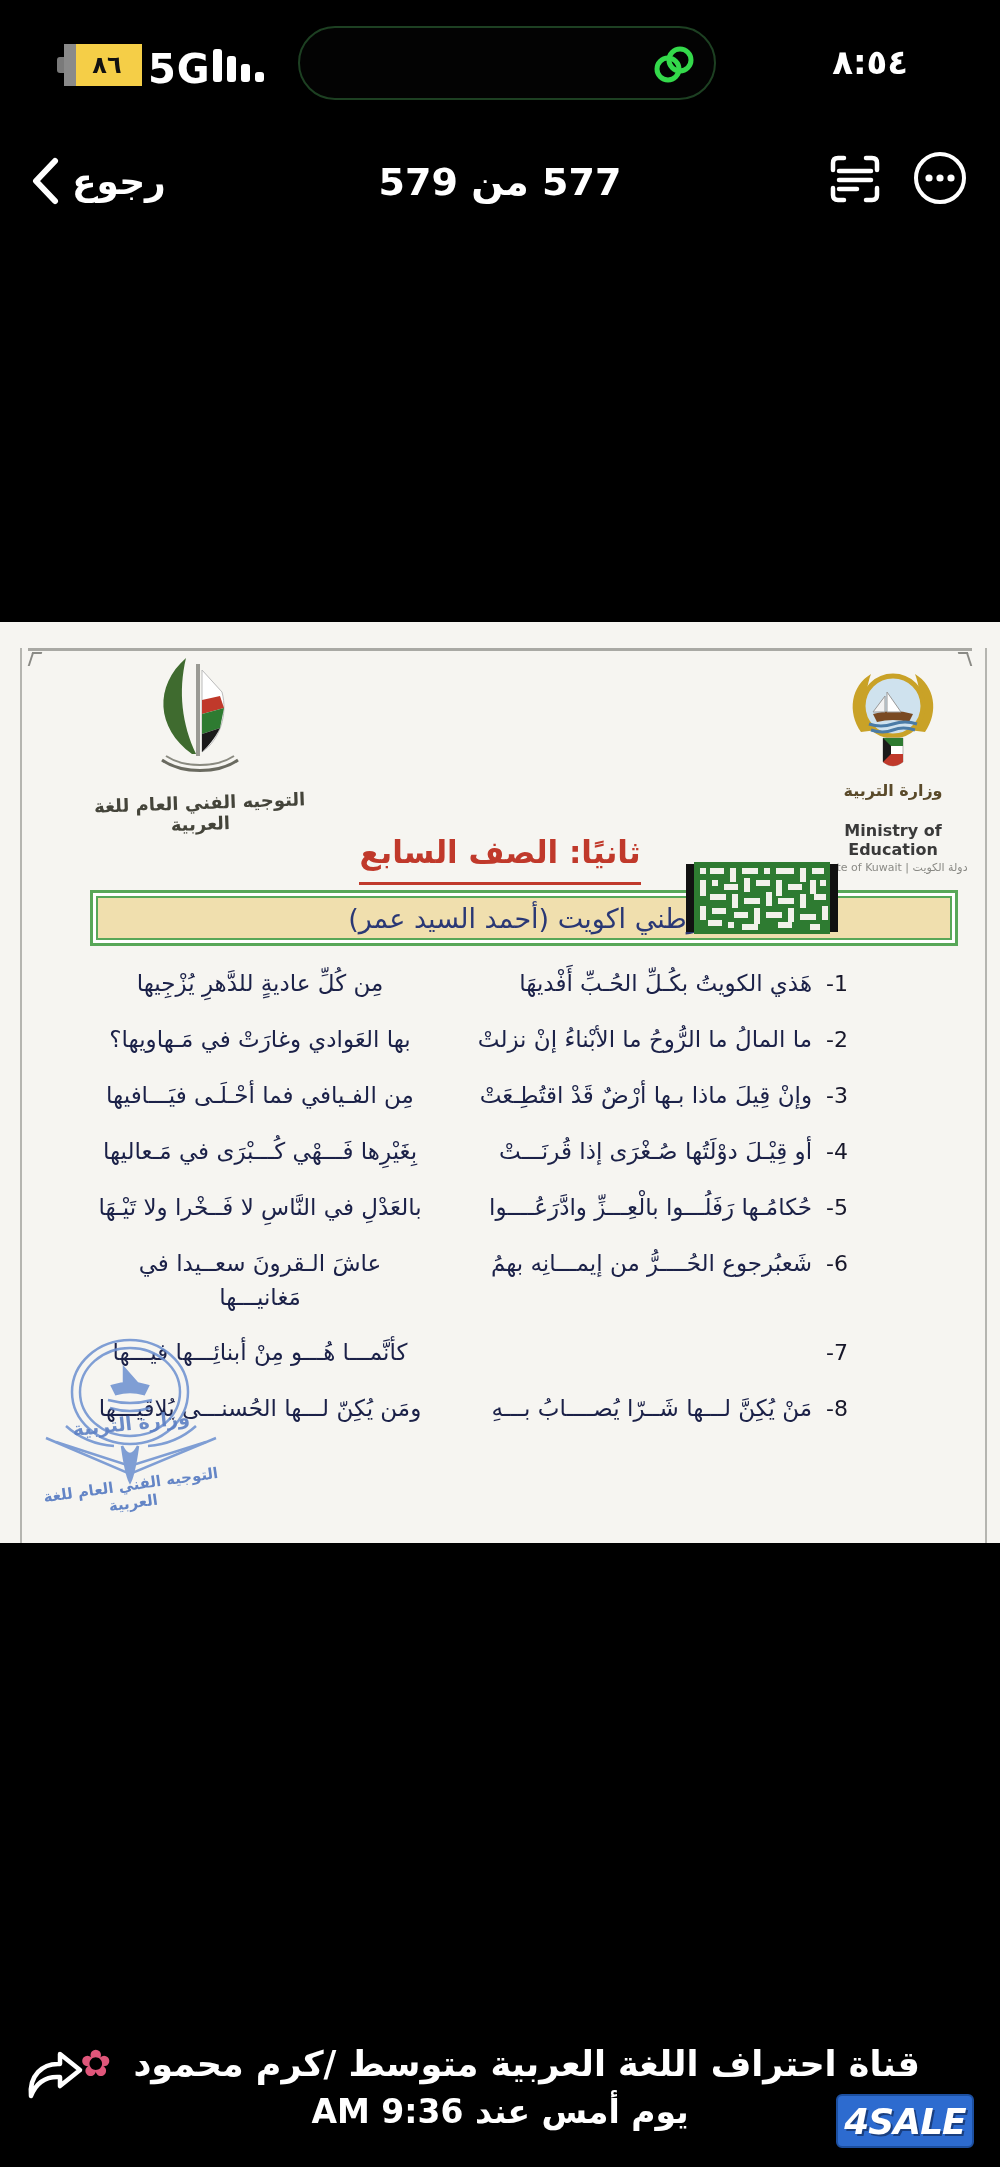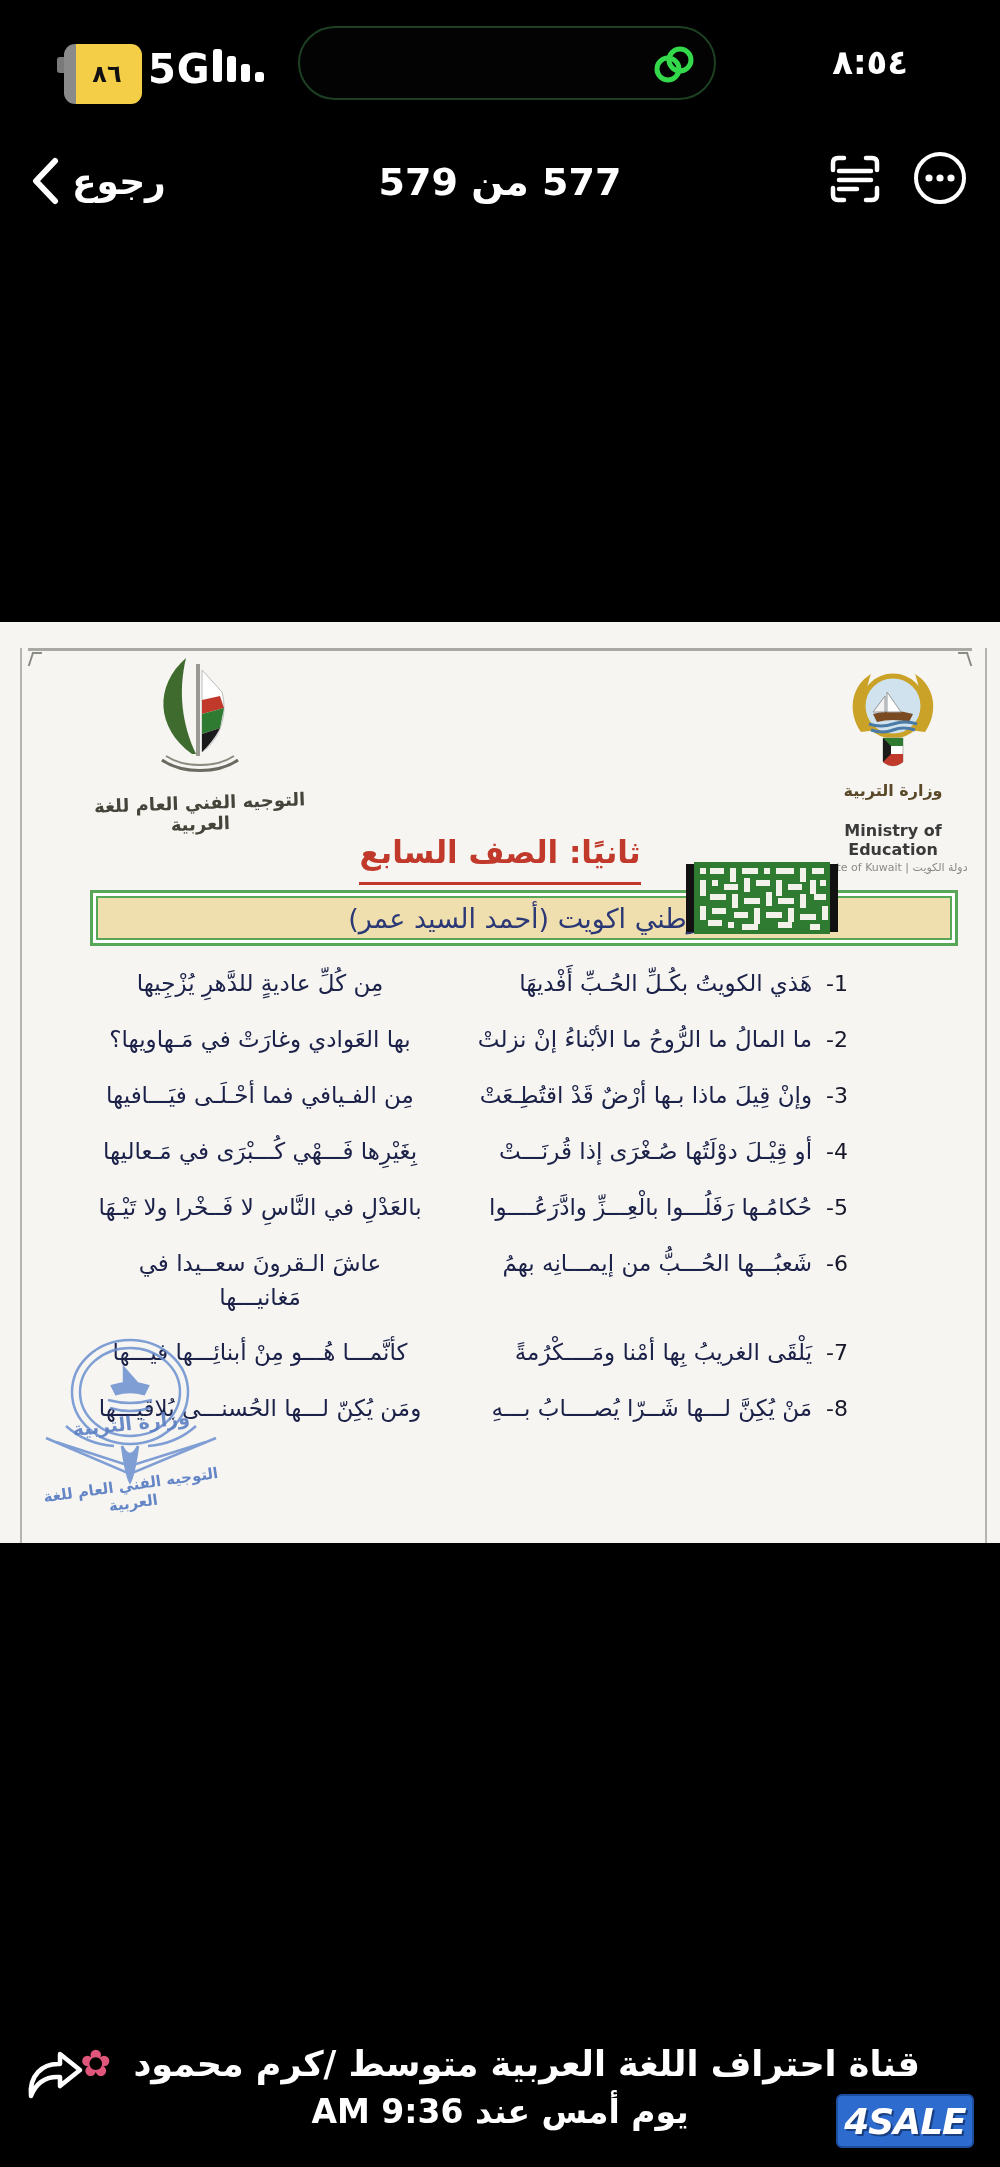--- a/index.html
+++ b/index.html
@@ -10,7 +10,7 @@
   #status-bar { position:absolute; top:0; left:0; width:1000px; height:120px; color:#fff; }
   #battery { position:absolute; left:57px; top:44px; width:86px; height:42px; }
   #battery .nub { position:absolute; left:0; top:13px; width:7px; height:16px; background:#7a7a7a; border-radius:3px 0 0 3px; }
-  #battery .body { position:absolute; left:7px; top:0; width:78px; height:60px; border-radius:11px;
+  #battery .body { position:absolute; left:7px; top:0; width:78px; height:42px; border-radius:0;
                    background:linear-gradient(to right,#8a8a8a 0 15%, #f5ce47 15%); overflow:hidden;
                    display:flex; align-items:center; justify-content:center; }
   #battery .pct { color:#111; font-size:24px; font-weight:bold; padding-left:8px; }

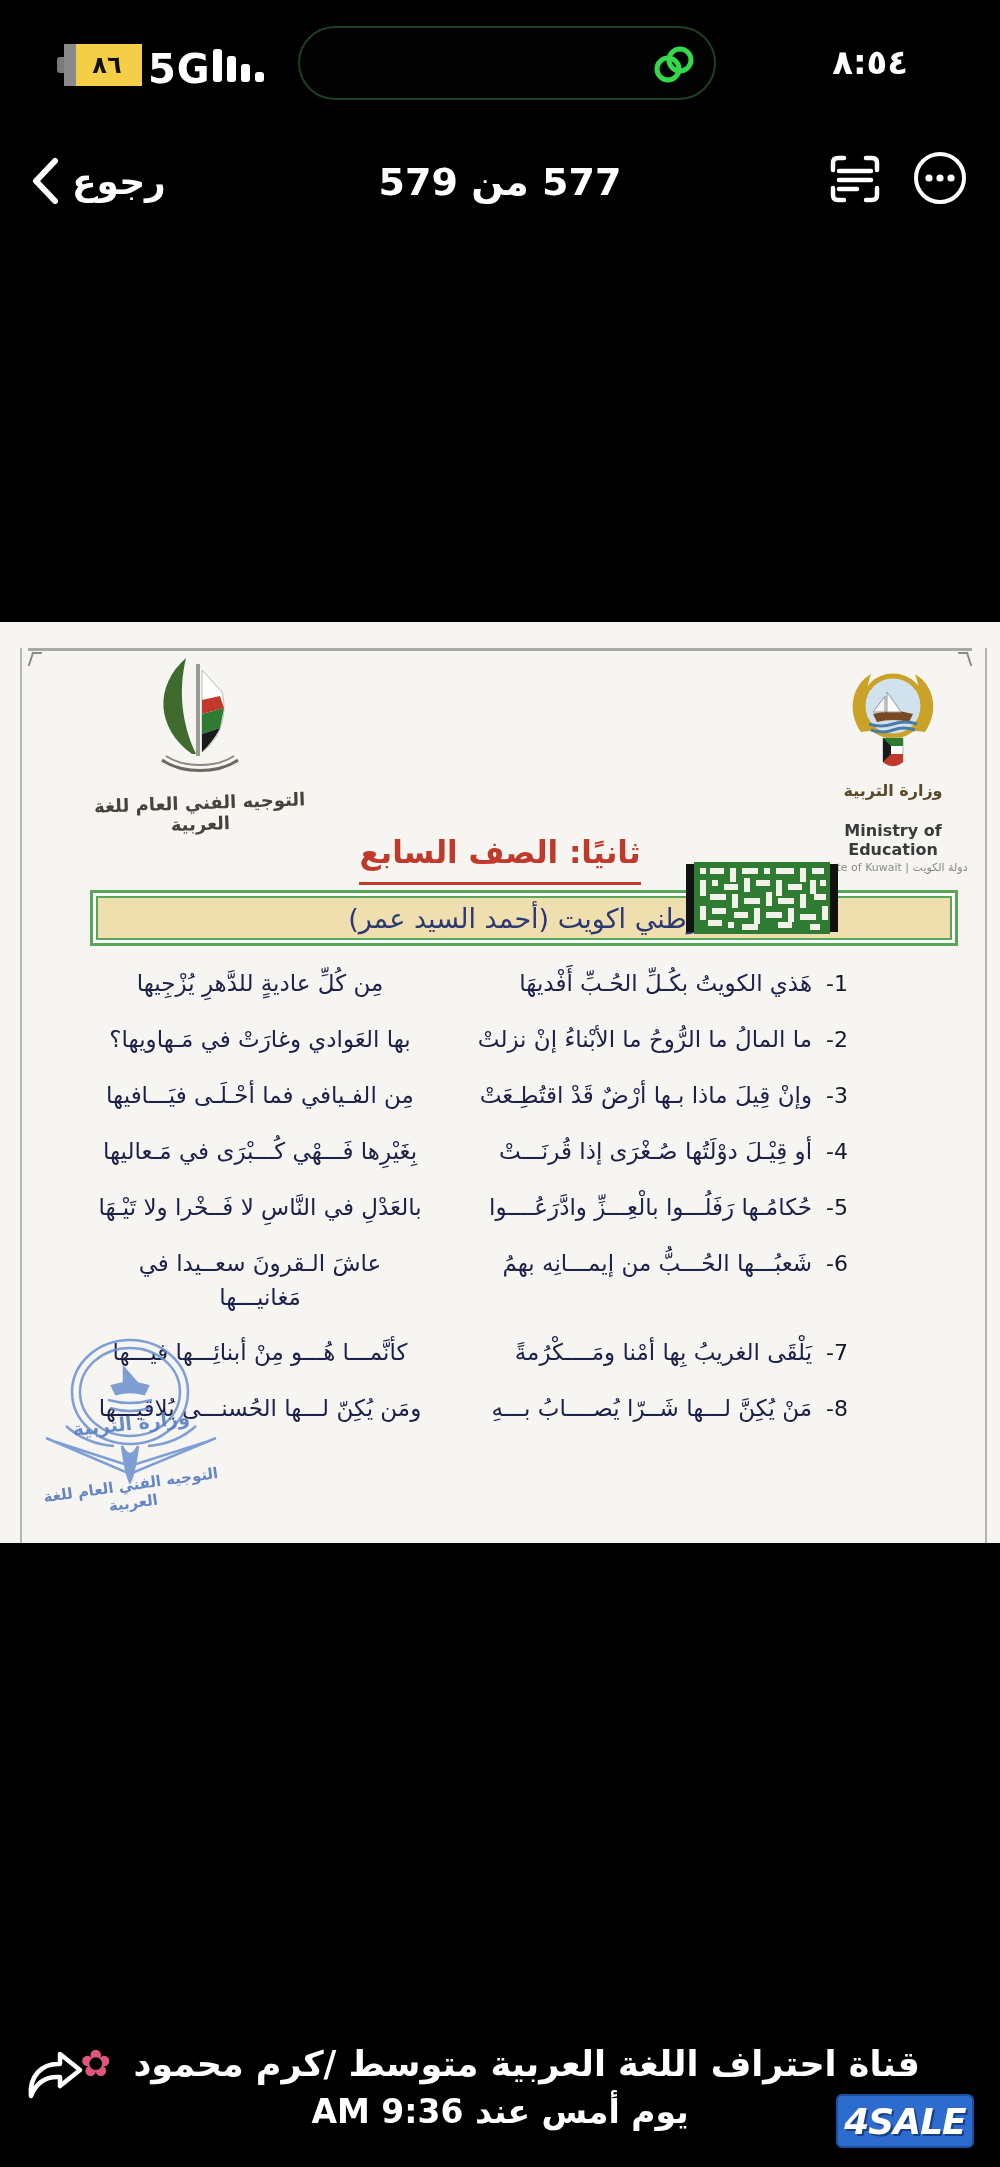--- a/index.html
+++ b/index.html
@@ -287,7 +287,7 @@
     <div class="verse">
       <span class="group-right">
           <span class="num">-6</span>
-      <span class="hemi-right">شَعبُـــها الحُـــبُّ من إيمـــانِه بهمُ</span>
+      <span class="hemi-right">شَعبُرجوع الحُــــرُّ من إيمـــانِه بهمُ</span>
         </span>
       <span class="hemi-left">عاشَ الـقرونَ سعــيدا في مَغانيـــها</span>
     </div>

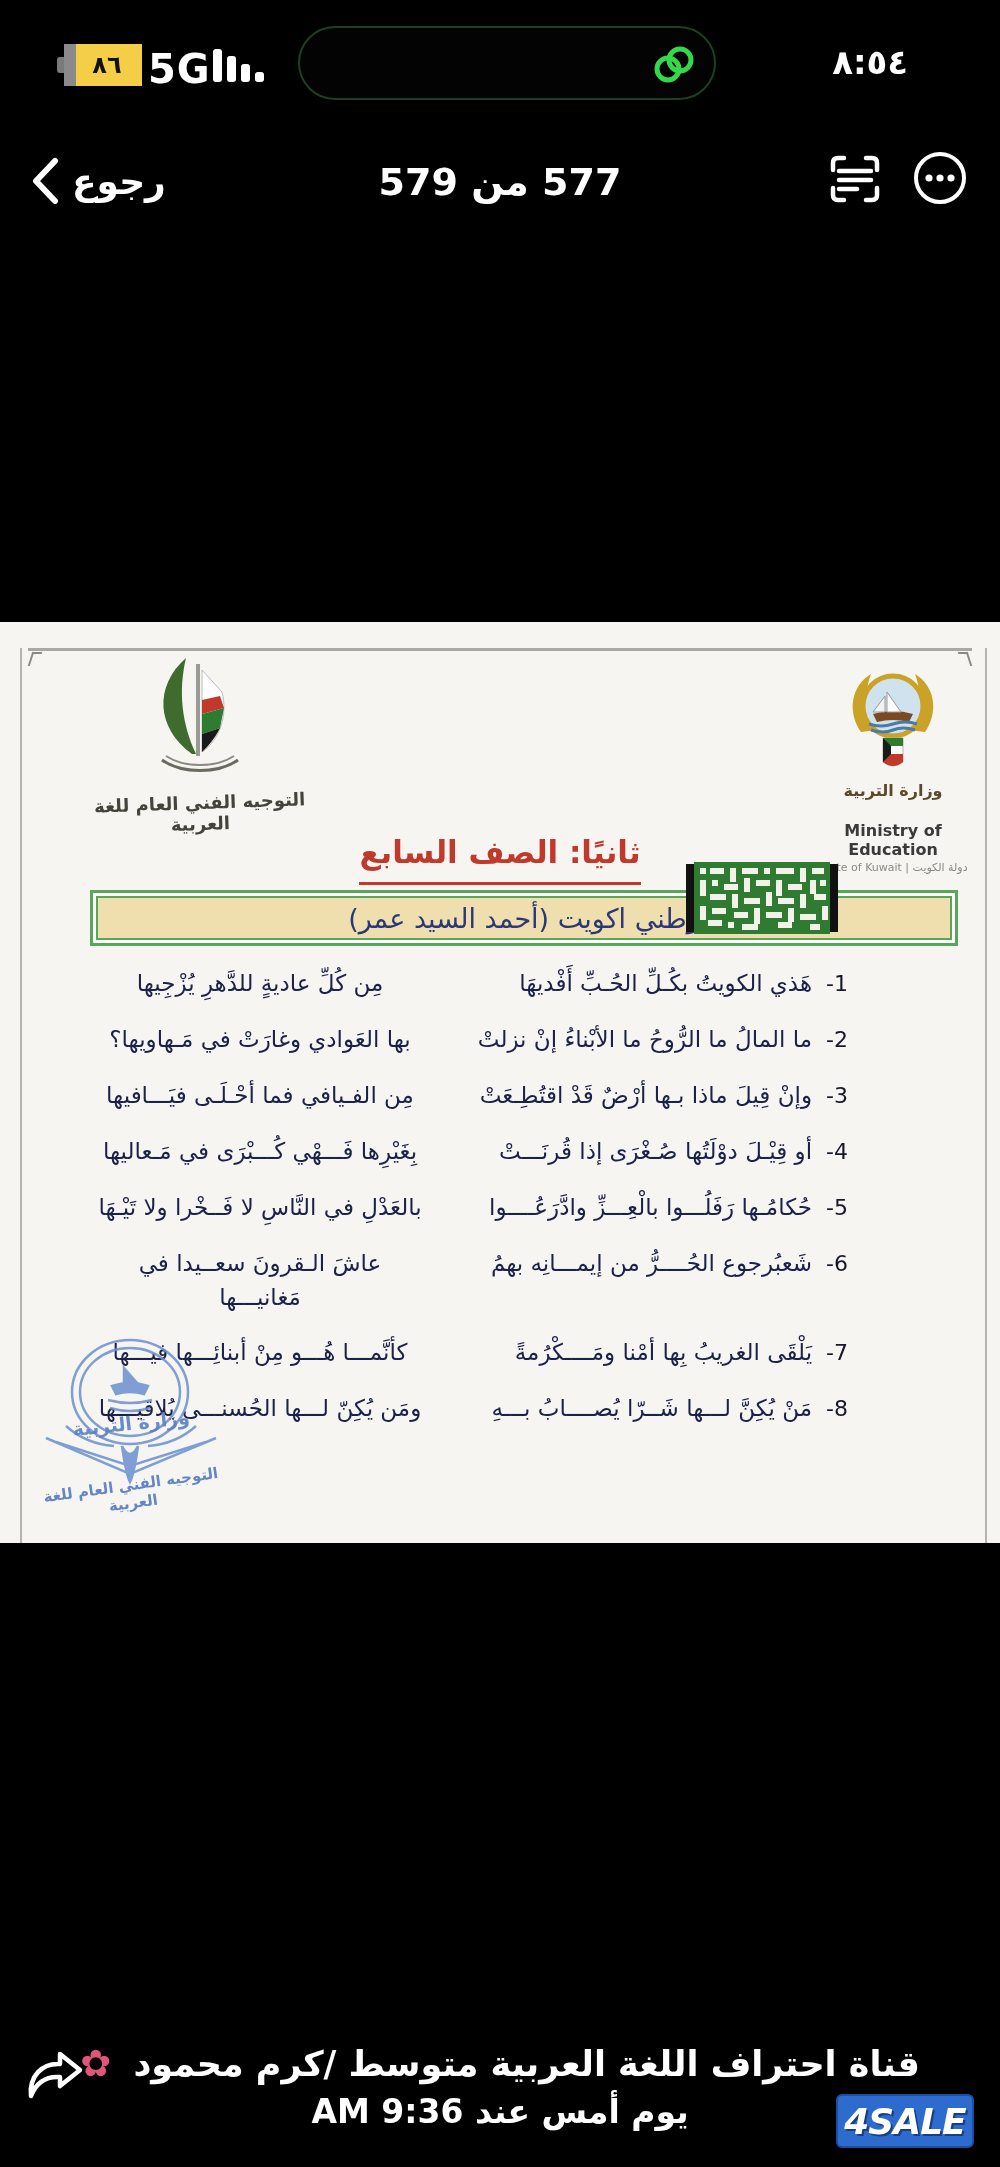--- a/index.html
+++ b/index.html
@@ -294,7 +294,6 @@
     <div class="verse">
       <span class="group-right">
           <span class="num">-7</span>
-      <span class="hemi-right">يَلْقَى الغريبُ بِها أمْنا ومَــــكْرُمةً</span>
         </span>
       <span class="hemi-left">كأنَّمـــا هُـــو مِنْ أبنائِـــها فيـــها</span>
     </div>

